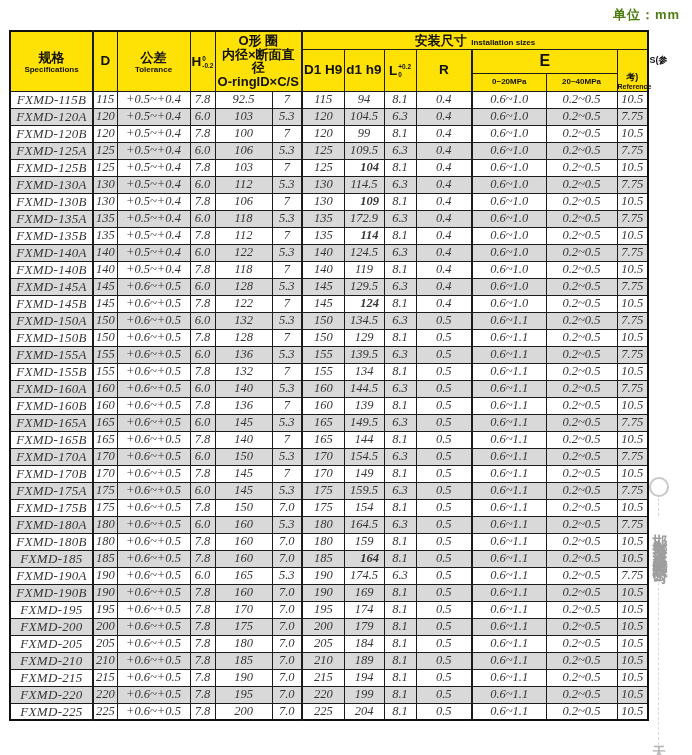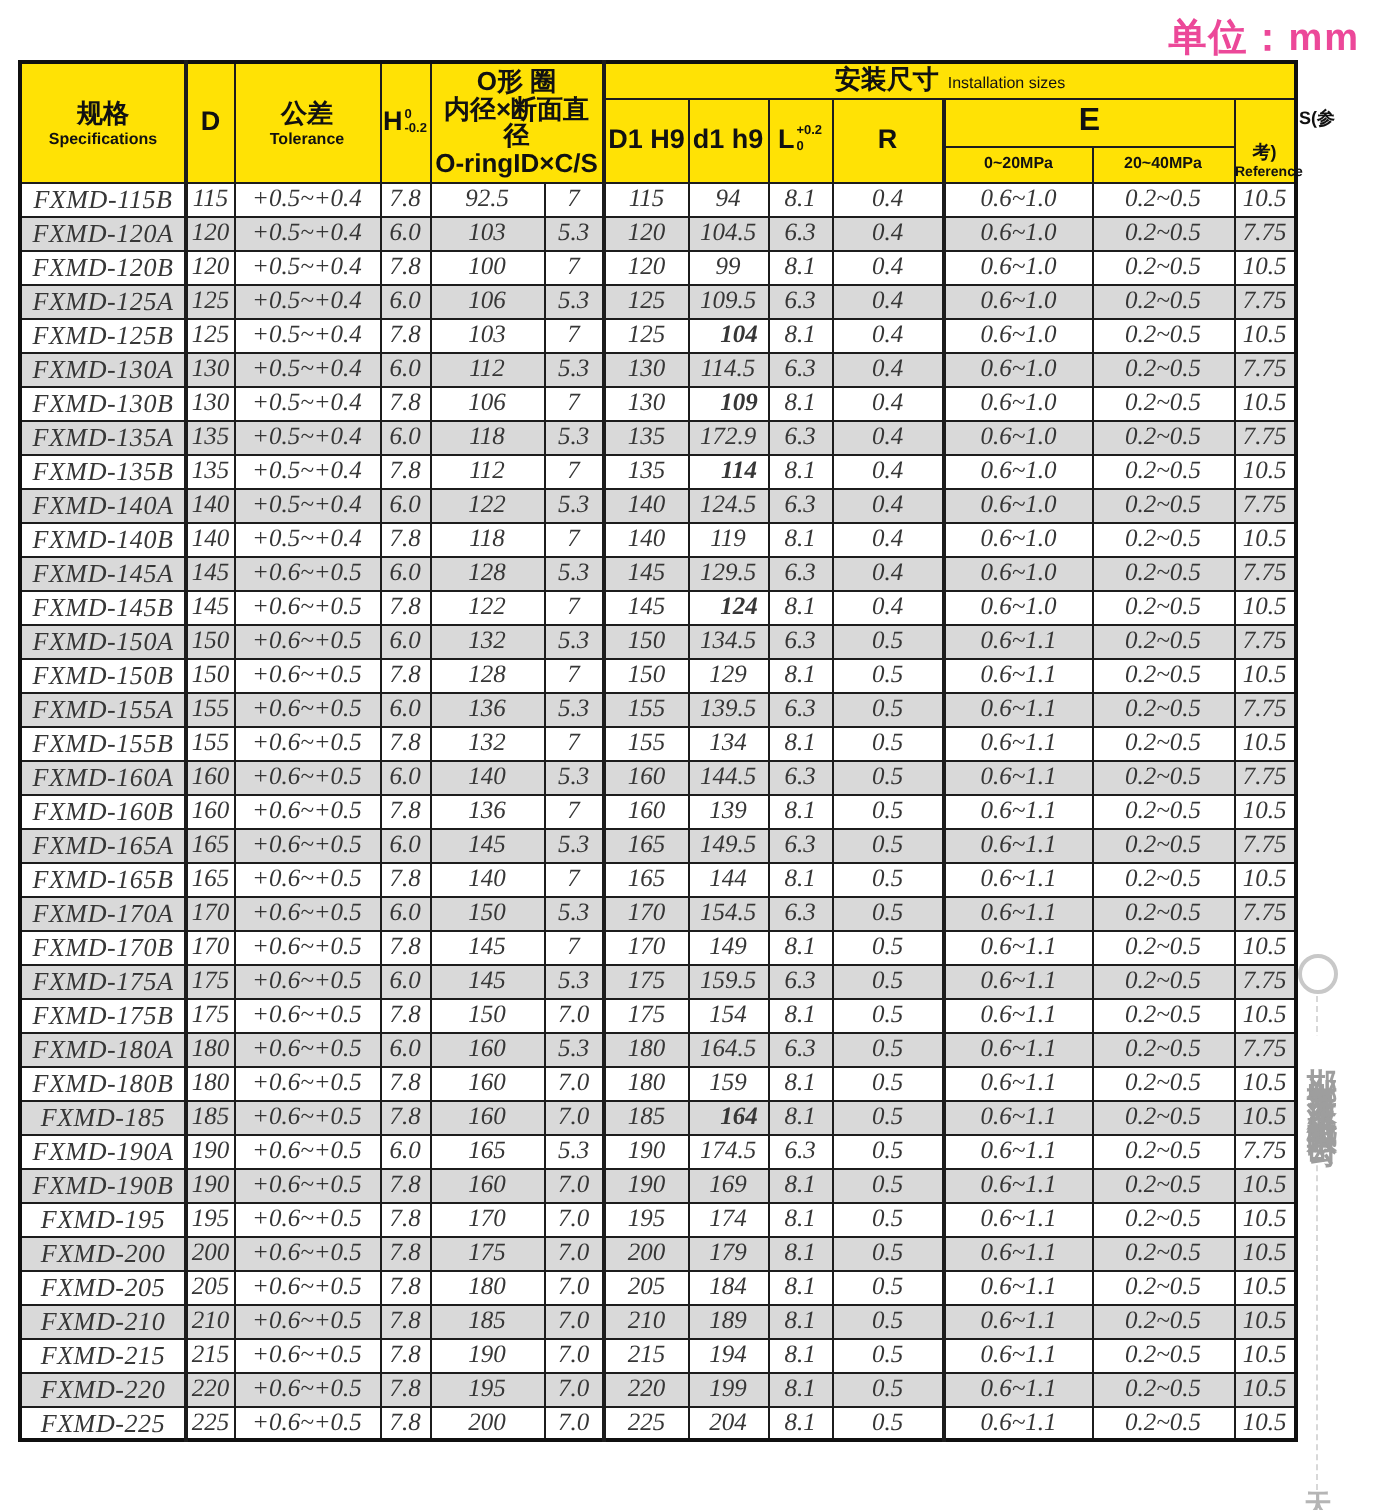--- a/index.html
+++ b/index.html
@@ -5,7 +5,7 @@
   * { margin:0; padding:0; box-sizing:border-box; }
   html,body { width:692px; height:755px; background:#ffffff; overflow:hidden; position:relative;
     font-family:"Liberation Sans", sans-serif; }
-  .unit-label { position:absolute; top:6px; right:12px; font-size:19px; font-weight:600; color:#ec4899;
+  .unit-label { position:absolute; top:6px; right:12px; font-size:13px; font-weight:600; color:#4d7c0f;
     letter-spacing:1px; }
   table.spec { position:absolute; left:9px; top:30px; width:639px; border-collapse:collapse;
     table-layout:fixed; }

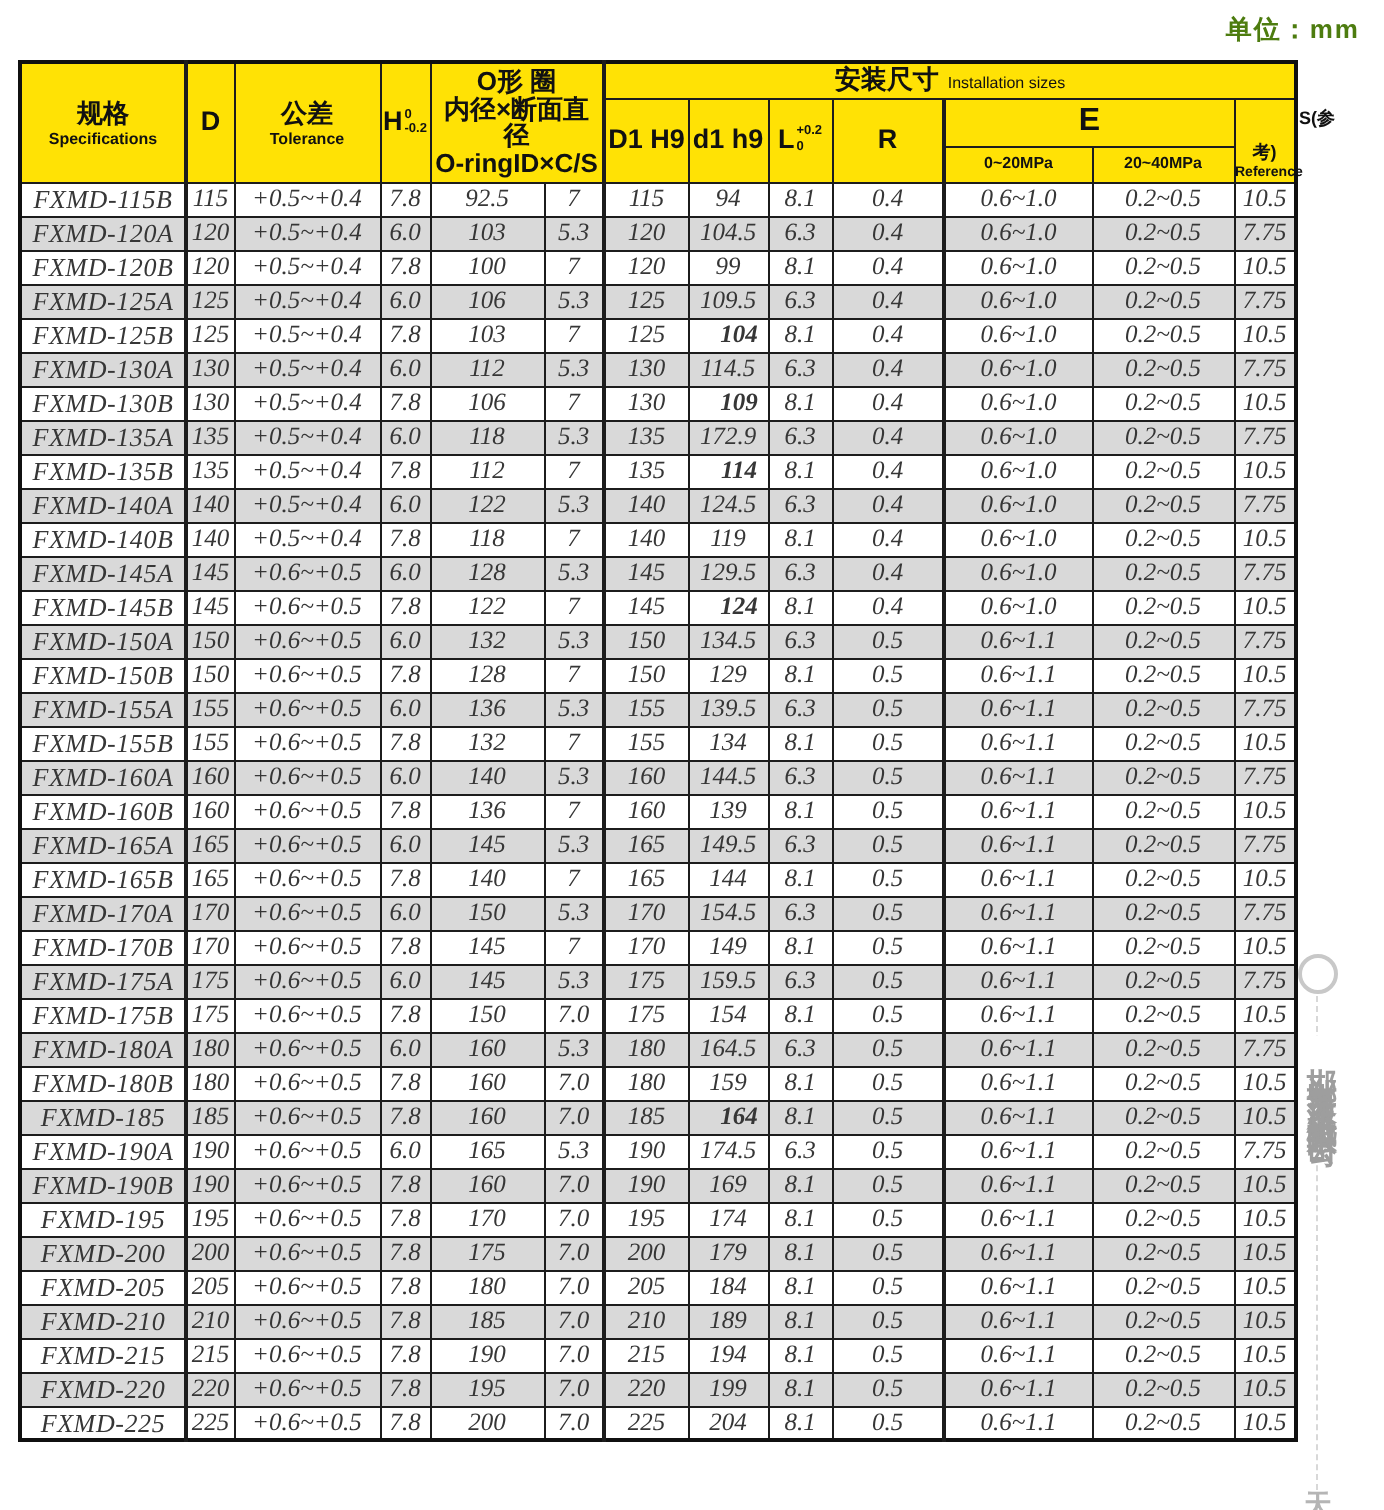--- a/index.html
+++ b/index.html
@@ -22,7 +22,7 @@
   .col-d, .col-d1, .col-e1, .thick-l { border-left-width:2px !important; }
   tr.hrow-a { height:15px; } tr.hrow-b { height:12px;padding-left:30px; } tr.hrow-c { height:13px; }
   .zh { font-size:13px;margin-top:48px; } .en { font-size:8px; font-weight:bold; display:block; }
-  .en-inline { font-size:8px; font-weight:normal; }
+  .en-inline { font-size:8px; font-weight:bold; }
   .big { font-size:13.5px; }
   .tiny { font-size:13px; display:block; }
   .stack { display:inline-flex; flex-direction:column; vertical-align:middle;

